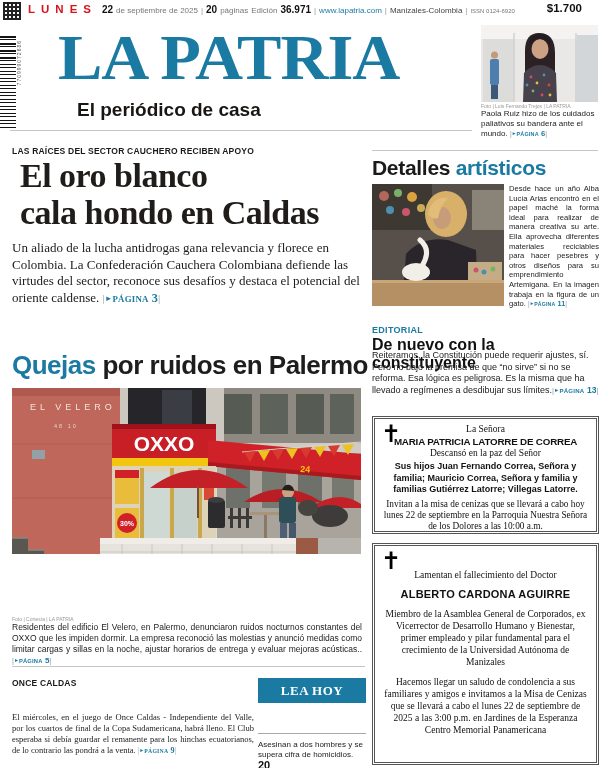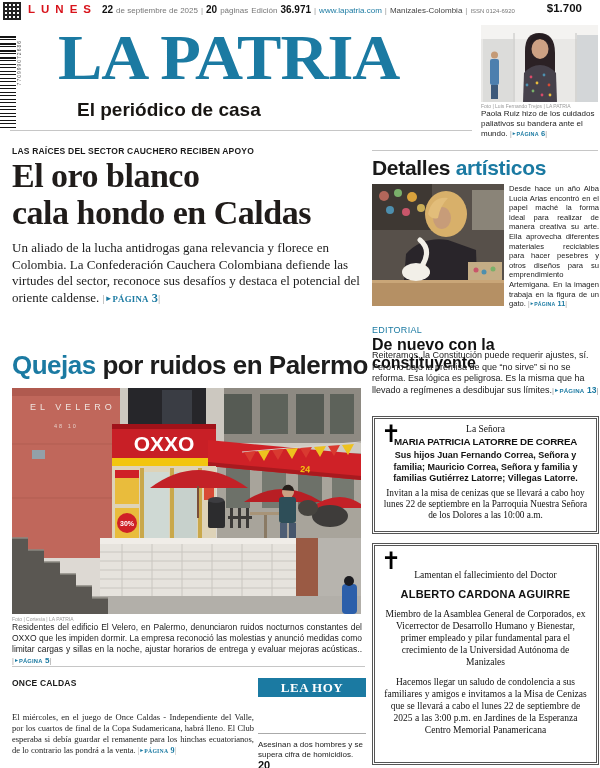--- a/index.html
+++ b/index.html
@@ -44,7 +44,7 @@
   
   .kicker{font-size:8.5px;font-weight:bold;color:#1a1a1a;letter-spacing:.2px;}
   .kicker1{left:12px;top:146px;}
-  .headline1{left:12px;top:157px;font-family:"Liberation Serif",serif;font-weight:bold;
+  .headline1{left:20px;top:157px;font-family:"Liberation Serif",serif;font-weight:bold;
              font-size:34px;line-height:37px;color:#201c1a;letter-spacing:-.5px;}
   .deck{left:12px;top:240px;width:352px;font-family:Liberation Serif, serif;
         font-size:13px;line-height:16.5px;color:#1c1c1c;}

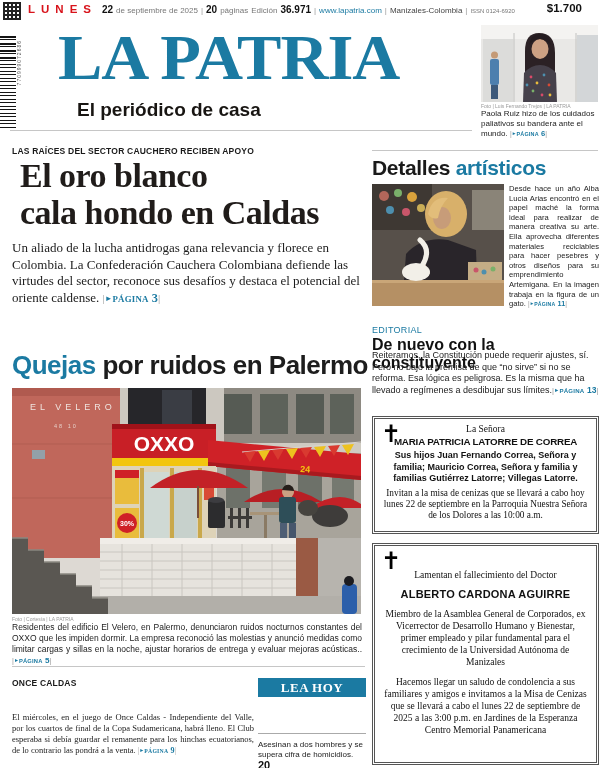--- a/index.html
+++ b/index.html
@@ -62,7 +62,7 @@
   .photo-detalles{left:372px;top:184px;width:132px;height:122px;overflow:hidden;background:#57504a;}
   .detalles-body{left:509px;top:184px;width:90px;font-size:7.6px;line-height:9.6px;
                  text-align:justify;color:#222;}
-  .edit-label{left:372px;top:325px;color:#1b7aa2;font-weight:normal;font-size:9px;letter-spacing:.3px;}
+  .edit-label{left:372px;top:325px;color:#1b7aa2;font-weight:bold;font-size:9px;letter-spacing:.3px;}
   .edit-title{left:372px;top:336px;font-weight:bold;font-size:16px;color:#111;}
   .edit-body{left:372px;top:350px;width:227px;font-size:9px;line-height:11.5px;color:#222;}
 

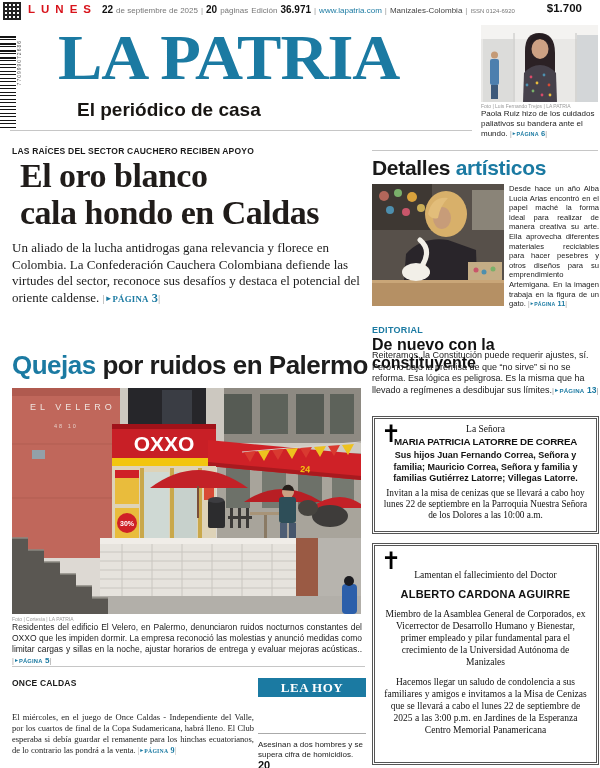--- a/index.html
+++ b/index.html
@@ -86,7 +86,7 @@
   
   .headline2{left:12px;top:350px;font-size:26px;font-weight:bold;letter-spacing:-.5px;color:#1d1d1d;}
   .headline2 .teal{color:#1b7aa2;}
-  .photo-oxxo{left:12px;top:388px;width:349px;height:226px;overflow:hidden;background:#ddd9d3;}
+  .photo-oxxo{left:12px;top:388px;width:349px;height:166px;overflow:hidden;background:#ddd9d3;}
   .credit-oxxo{left:12px;top:616px;}
   .cap-oxxo{left:12px;top:622px;width:350px;font-size:8.5px;line-height:11px;color:#222;text-align:justify;}
 

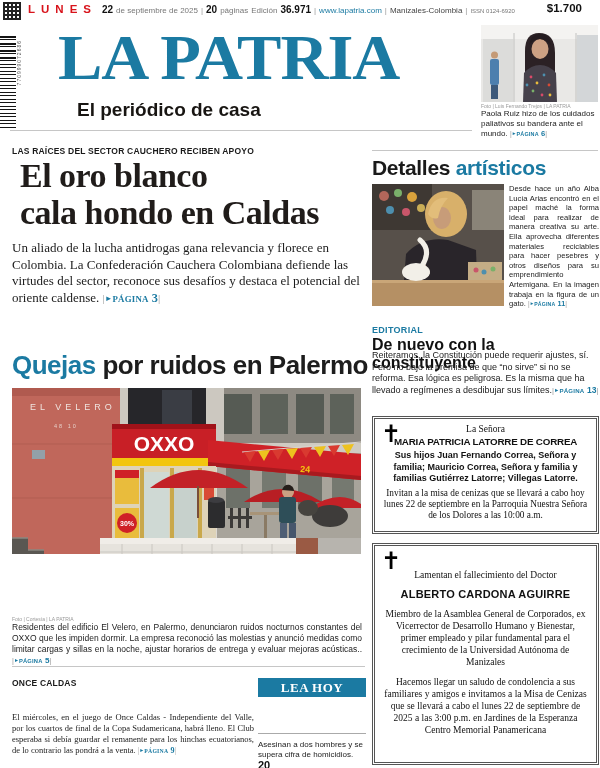--- a/index.html
+++ b/index.html
@@ -221,6 +221,7 @@
     <span class="cross">✝</span>
     <div class="ob-sal">La Señora</div>
     <div class="ob-name">MARIA PATRICIA LATORRE DE CORREA</div>
+    <div class="ob-line">Descansó en la paz del Señor</div>
     <div class="ob-fam">Sus hijos Juan Fernando Correa, Señora y familia; Mauricio Correa, Señora y familia y familias Gutiérrez Latorre; Villegas Latorre.</div>
     <div class="ob-invite">Invitan a la misa de cenizas que se llevará a cabo hoy lunes 22 de septiembre en la Parroquia Nuestra Señora de los Dolores a las 10:00 a.m.</div>
   </div>

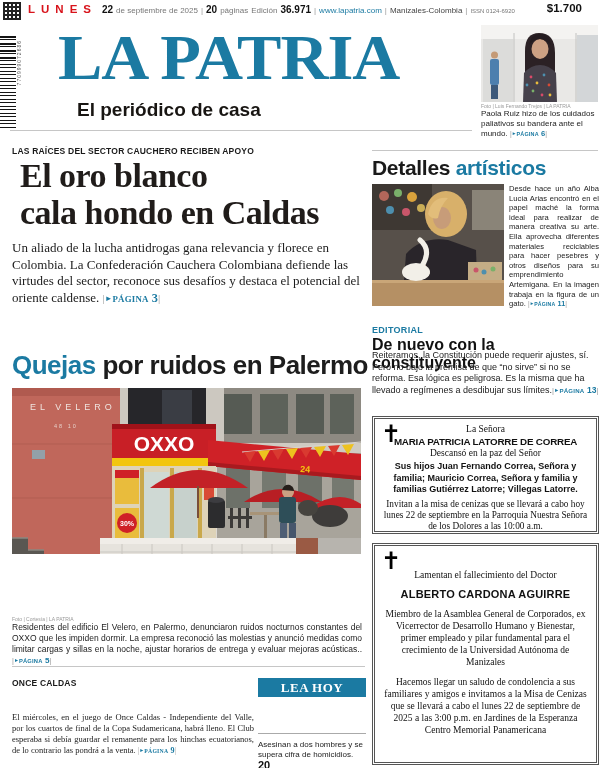--- a/index.html
+++ b/index.html
@@ -98,7 +98,7 @@
              font-size:8.5px;line-height:11px;color:#1c1c1c;text-align:justify;}
 
   
-  .lea-bar{left:258px;top:678px;width:108px;height:19px;background:#1b7aa2;color:#fff;
+  .lea-bar{left:258px;top:678px;width:108px;height:25px;background:#1b7aa2;color:#fff;
            display:flex;align-items:center;justify-content:center;
            font-family:"Liberation Serif",serif;font-weight:bold;font-size:13px;letter-spacing:.5px;}
   .lea-item{width:108px;font-size:8px;line-height:10px;color:#222;}

